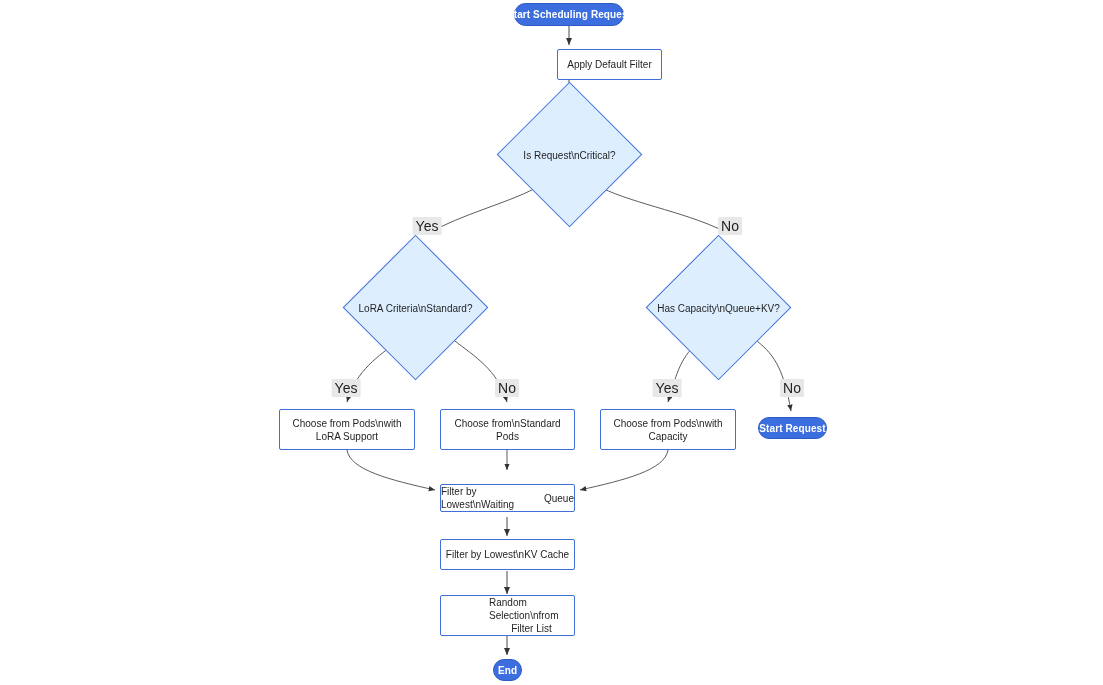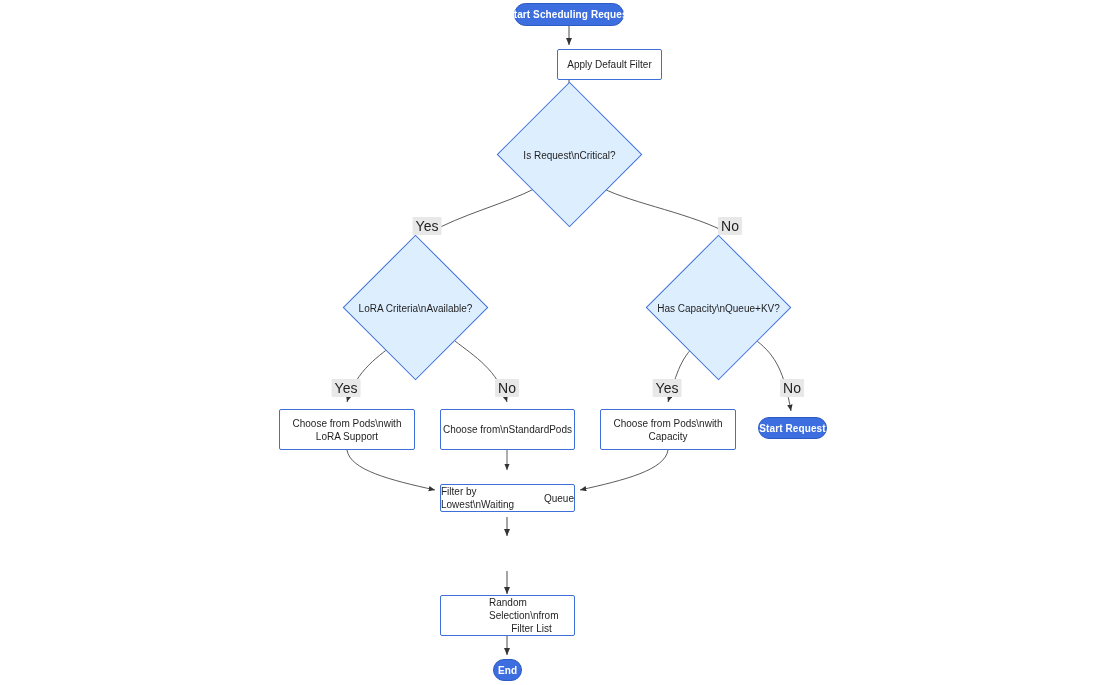--- a/index.html
+++ b/index.html
@@ -165,7 +165,7 @@
 
   <div class="decision-wrap" style="left:364px; top:256px; width:103px; height:103px;">
     <div class="decision-shape"></div>
-    <div class="decision-text">LoRA Criteria\nAvailable?</div>
+    <div class="decision-text">LoRA Criteria\nStandard?</div>
   </div>
 
   <div class="decision-wrap" style="left:667px; top:256px; width:103px; height:103px;">

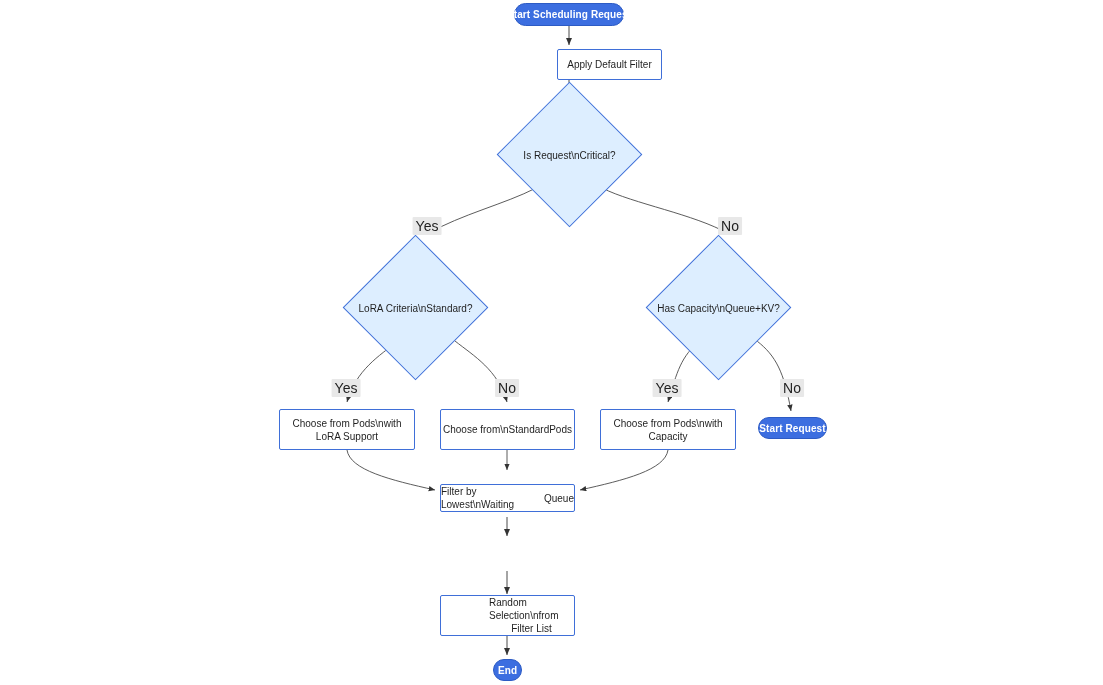--- a/index.html
+++ b/index.html
@@ -194,7 +194,7 @@
     <span class="label-line">LoRA Support</span>
   </div>
 
-  <div class="node process" style="left:440px; top:409px; width:135px; height:41px; ">
+  <div class="node process" style="left:440px; top:409px; width:135px; height:41px; flex-direction:column;">
     <span class="label-line">Choose from\nStandard</span>
     <span class="label-line">Pods</span>
   </div>

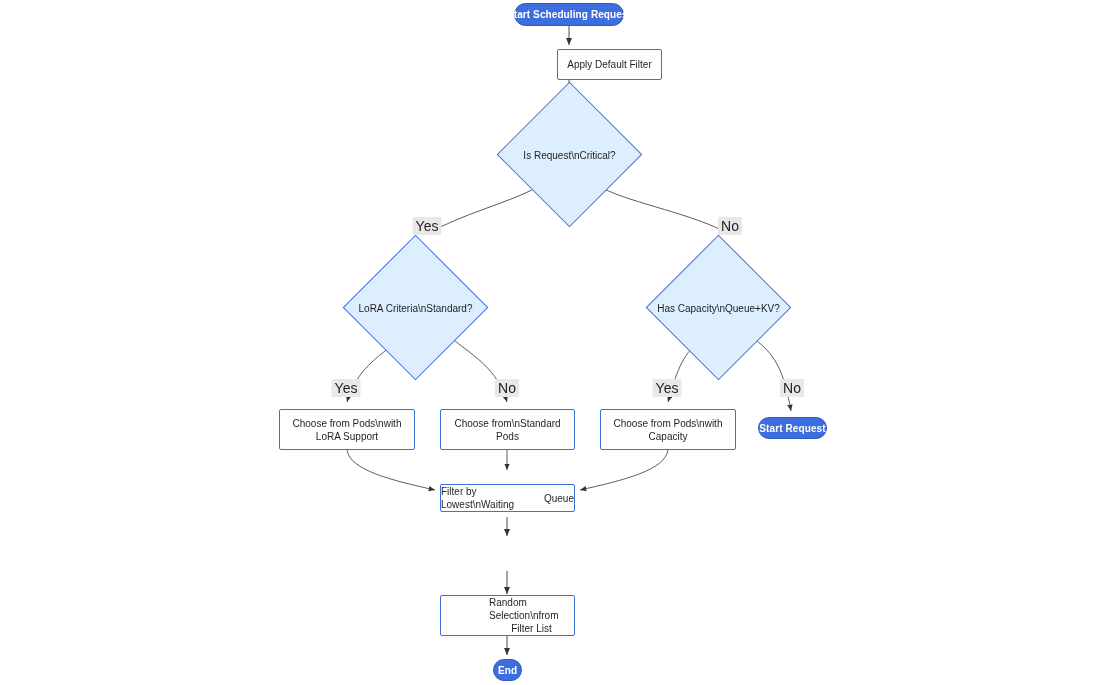--- a/index.html
+++ b/index.html
@@ -213,6 +213,9 @@
     <span class="label-line">Queue</span>
   </div>
 
+  <div class="node process" style="left:440px; top:539px; width:135px; height:31px;">
+    <span>Filter by Lowest\nKV Cache</span>
+  </div>
 
   <div class="node process" style="left:440px; top:595px; width:135px; height:41px; flex-direction:column;padding-left:48px;">
     <span class="label-line">Random Selection\nfrom</span>

